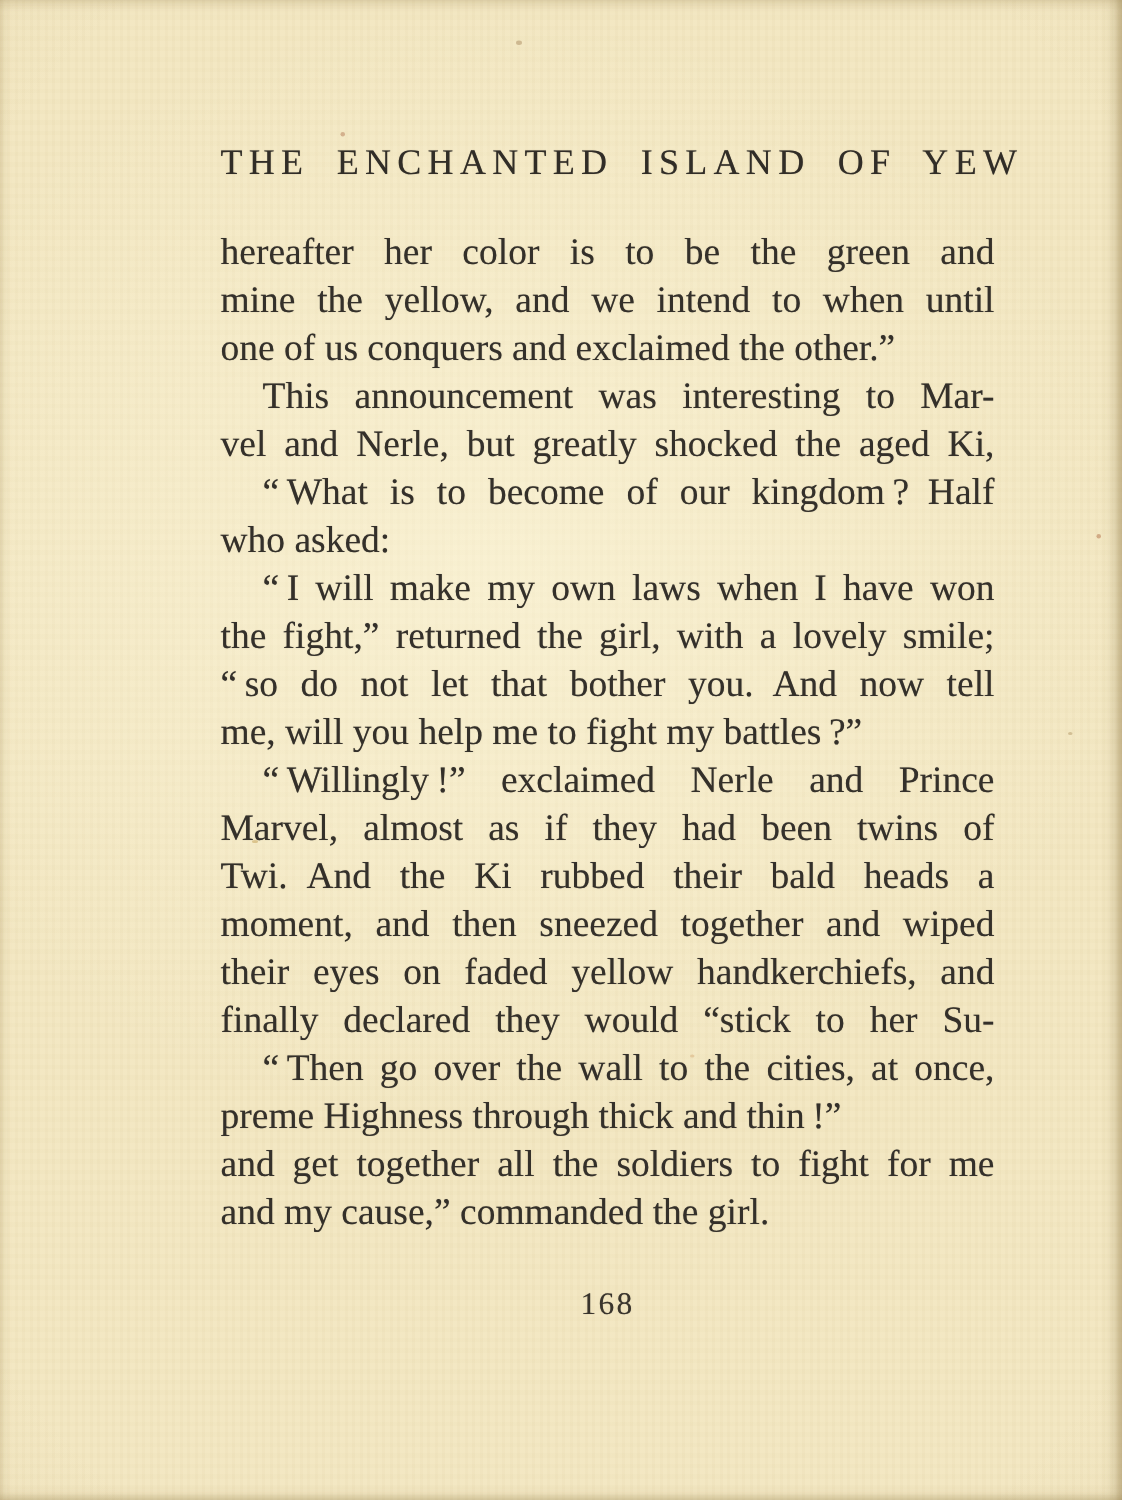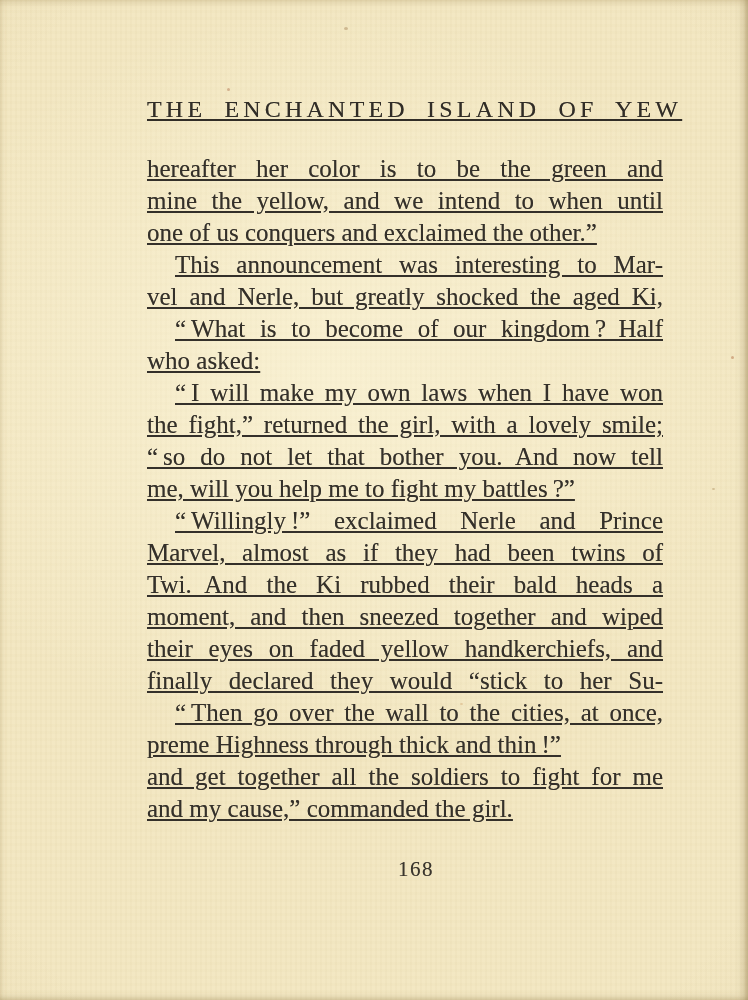--- a/index.html
+++ b/index.html
@@ -39,7 +39,6 @@
     white-space: nowrap;
     color: #312d27;
     text-shadow: 0 0 0.5px rgba(49,45,39,0.55);
-    text-decoration: underline;
   }
   .text-block {
     position: absolute;

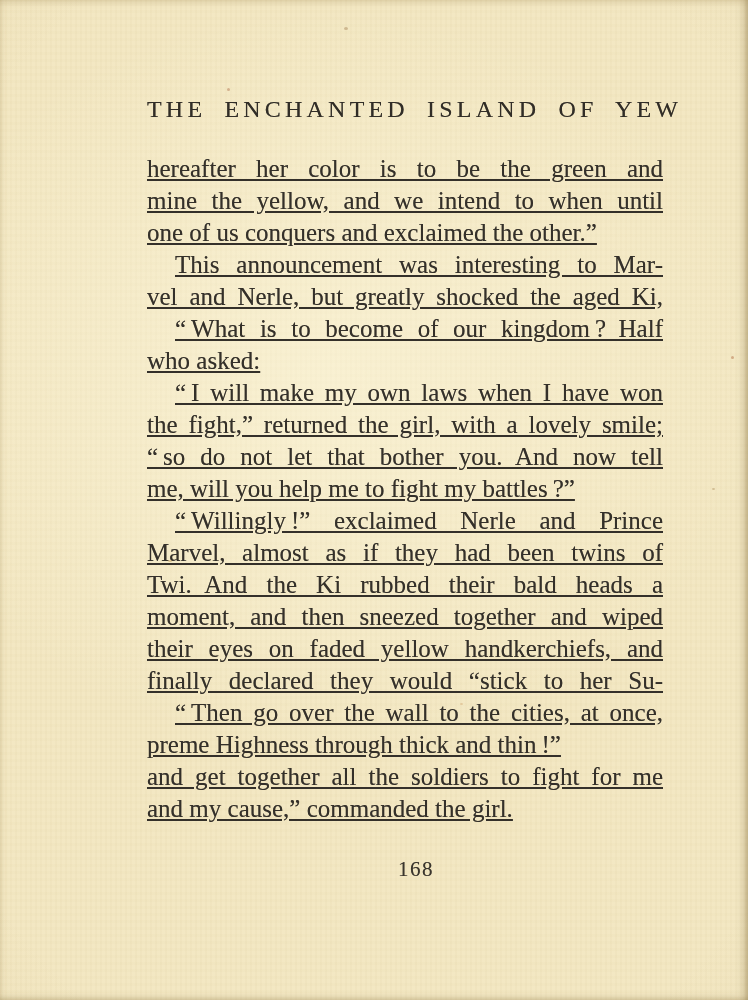--- a/index.html
+++ b/index.html
@@ -54,7 +54,6 @@
     text-align-last: justify;
     white-space: nowrap;
     text-shadow: 0 0 0.5px rgba(52,48,42,0.5);
-    text-decoration: underline;
   }
   .line.last {
     text-align-last: left;

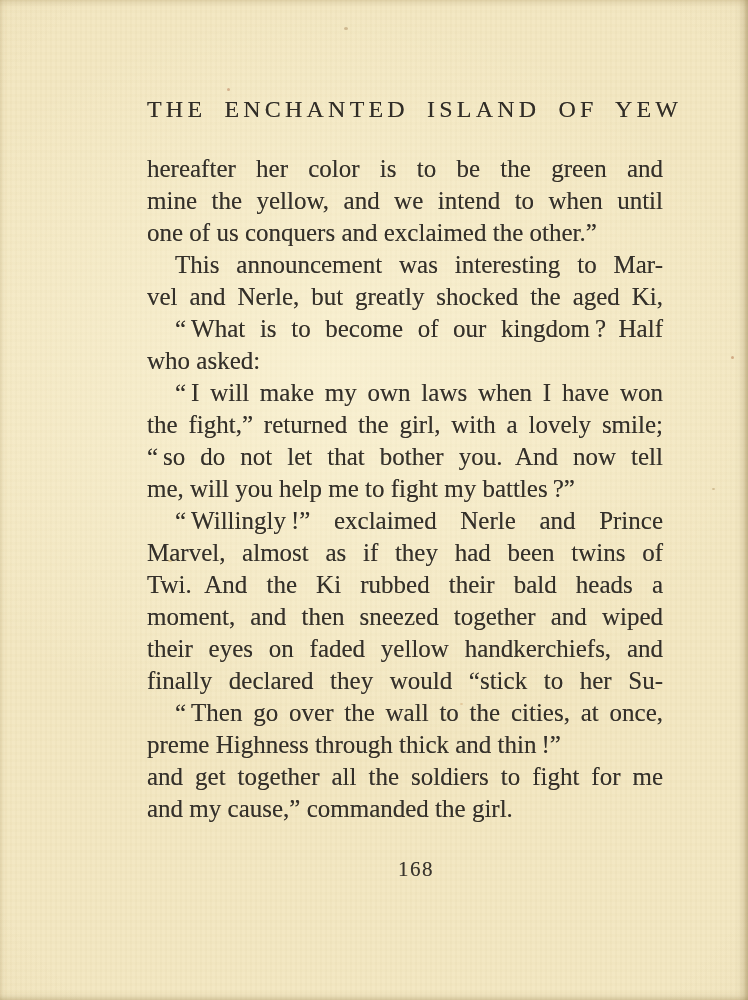--- a/index.html
+++ b/index.html
@@ -63,7 +63,7 @@
   }
   .folio {
     position: absolute;
-    left: 158px;
+    left: 147px;
     top: 853px;
     width: 516px;
     text-align: center;

